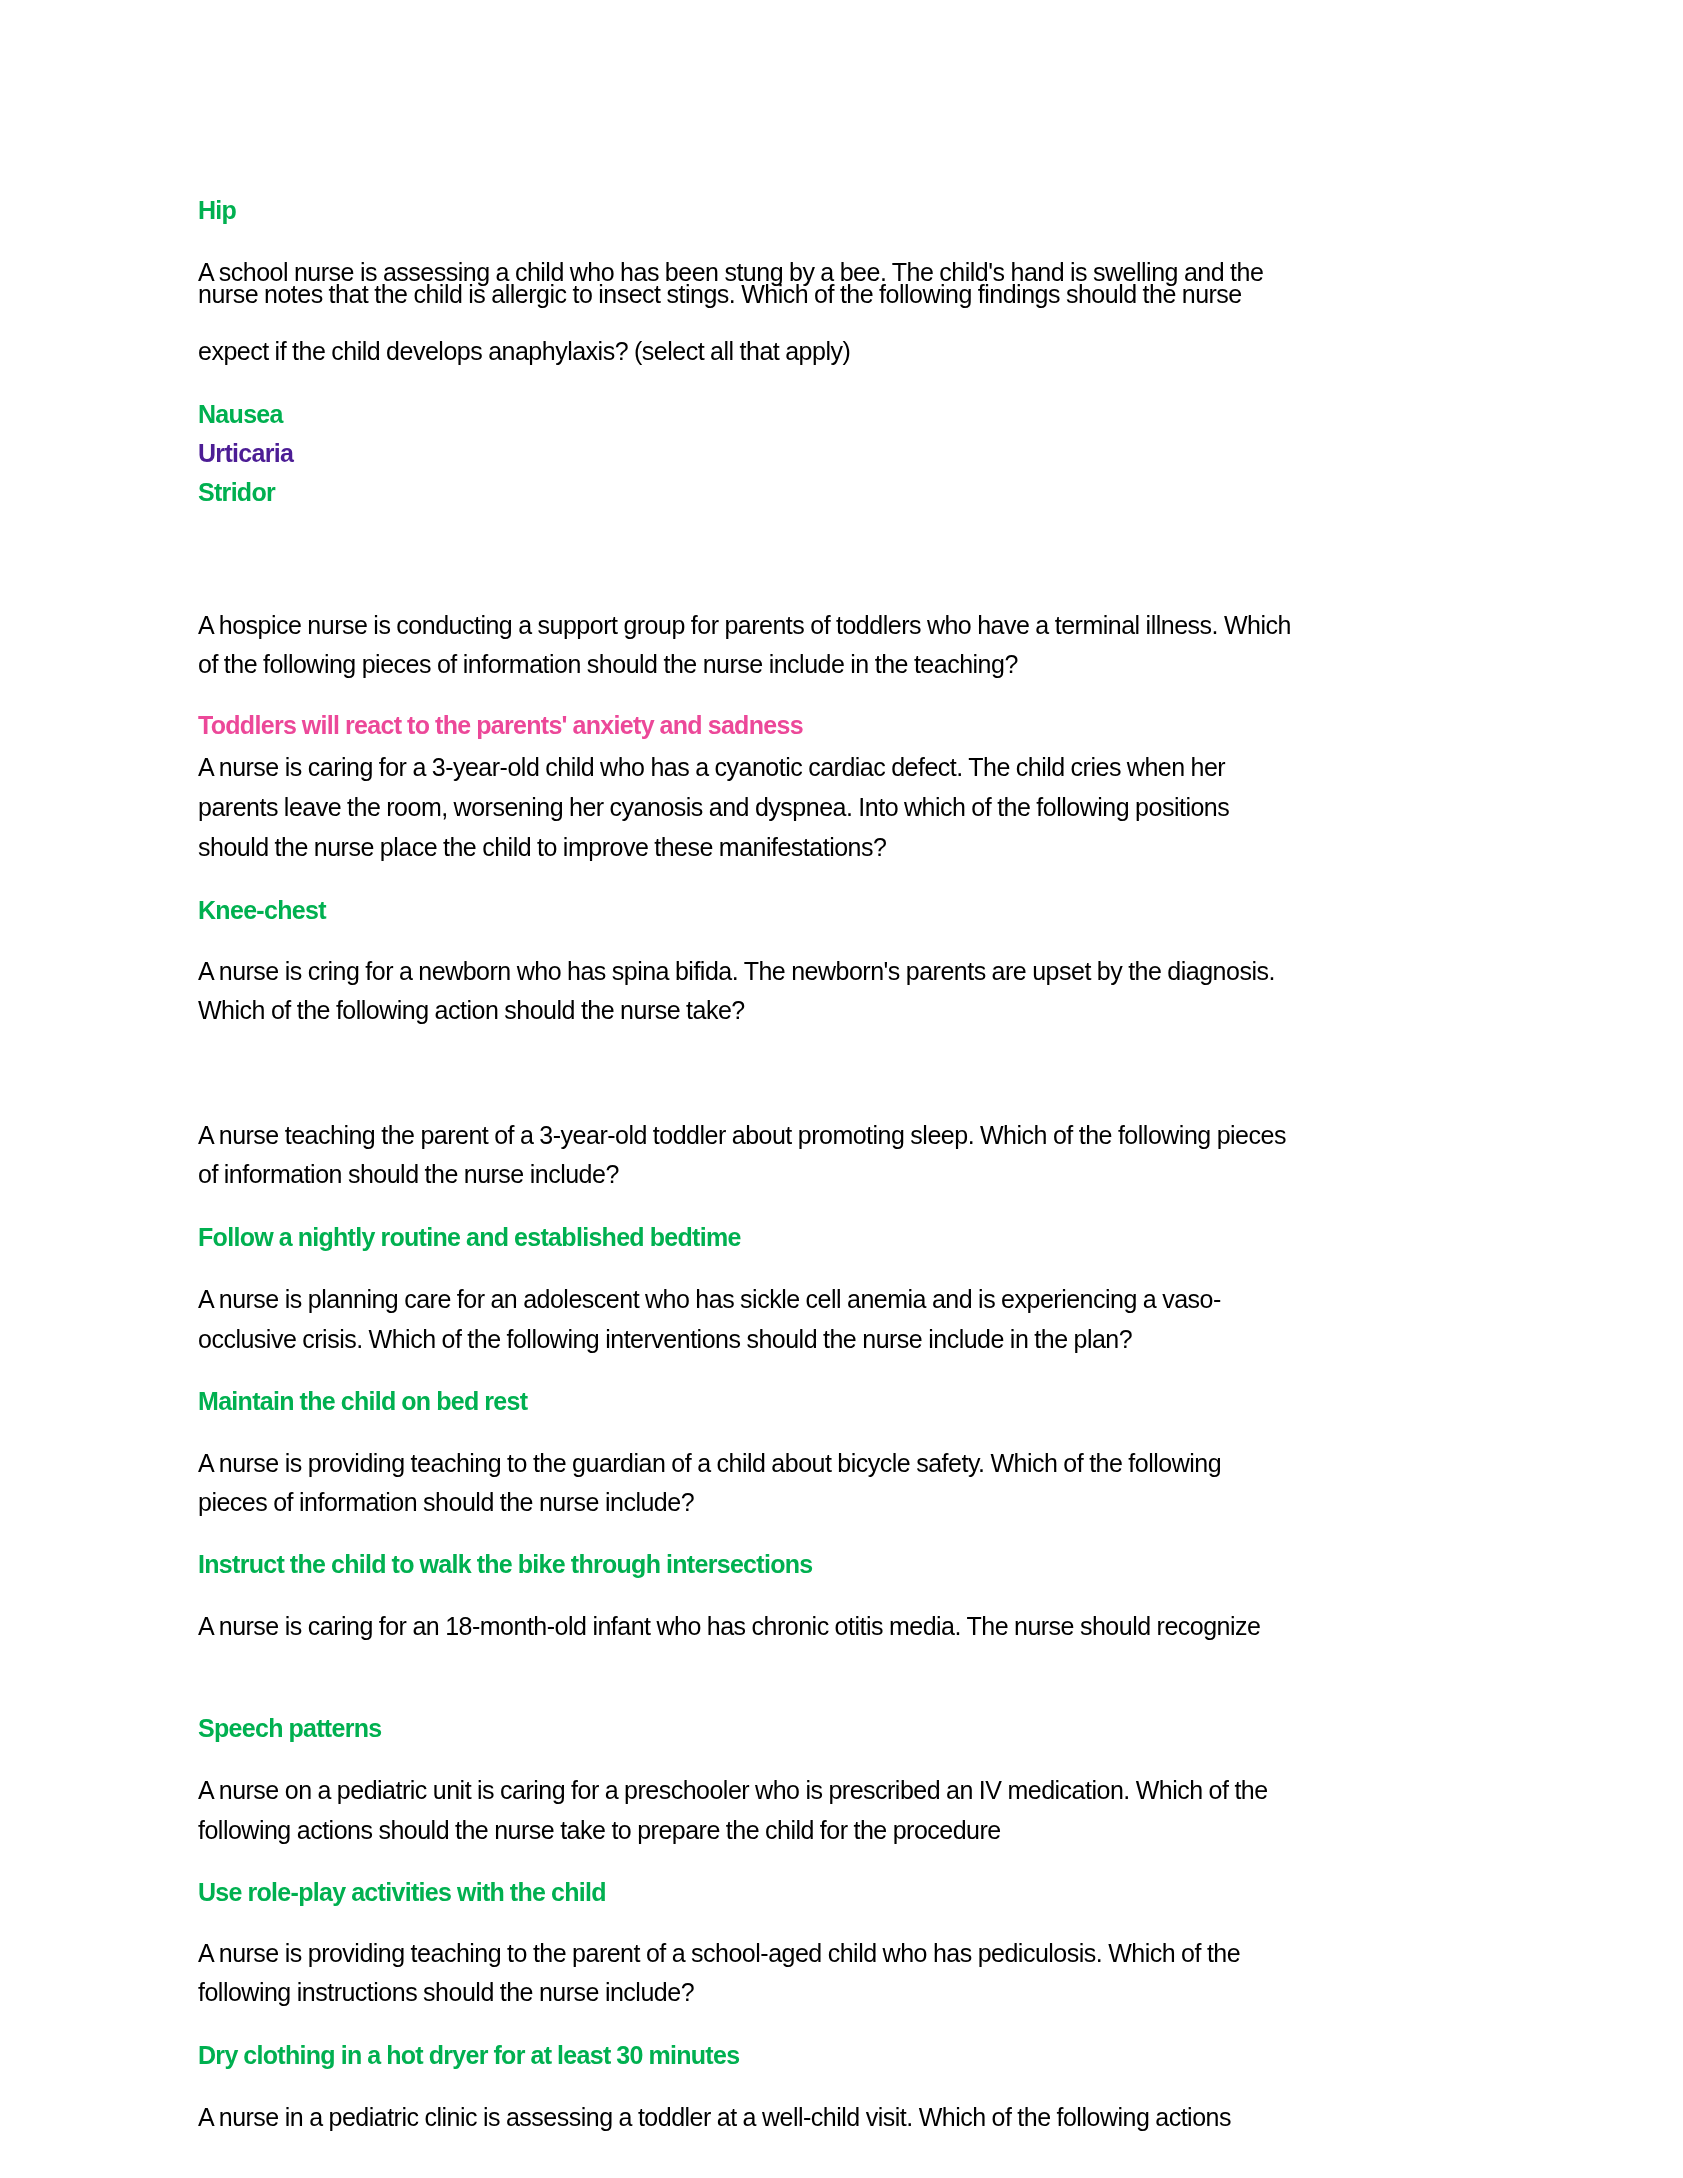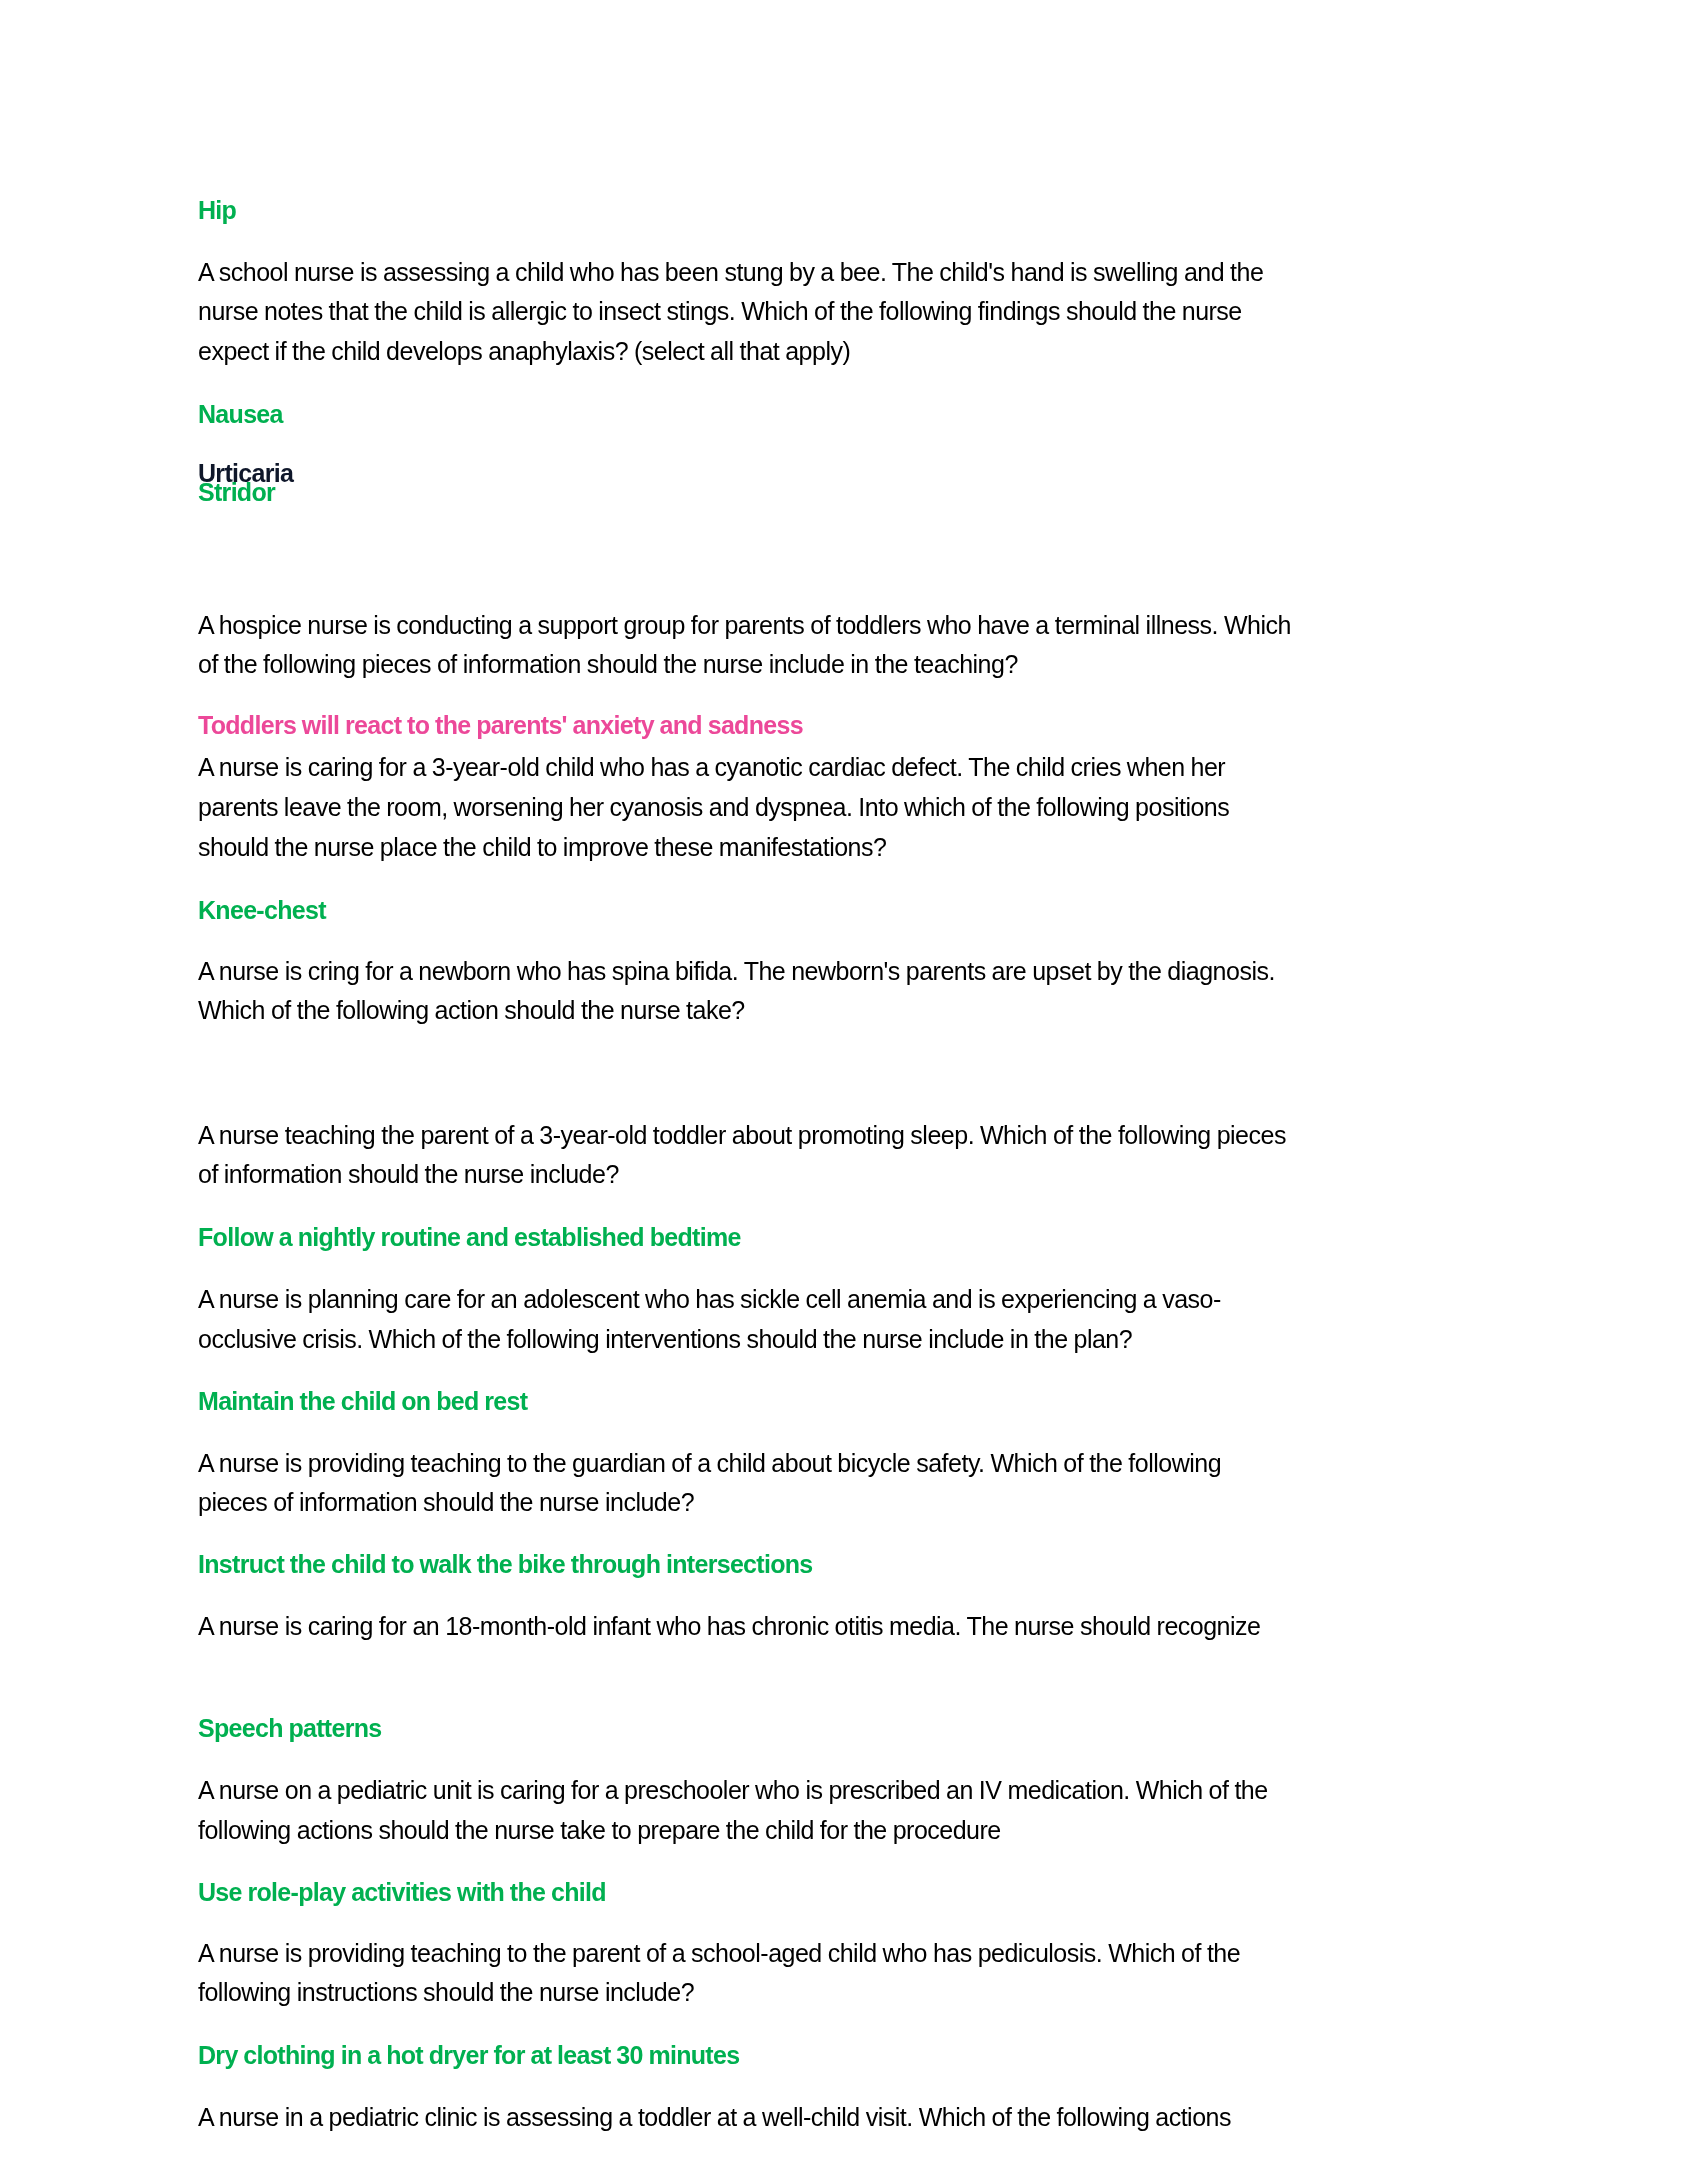--- a/index.html
+++ b/index.html
@@ -26,7 +26,7 @@
 <div class="page" id="page">
     <div class="line ans" style="top: 190px; color: rgb(0, 176, 80);">Hip</div>
     <div class="line" style="top: 252px;">A school nurse is assessing a child who has been stung by a bee. The child's hand is swelling and the</div>
-    <div class="line" style="top: 291px;">nurse notes that the child is allergic to insect stings. Which of the following findings should the nurse</div>
+    <div class="line" style="top: 274px;">nurse notes that the child is allergic to insect stings. Which of the following findings should the nurse</div>
     <div class="line" style="top: 331px;">expect if the child develops anaphylaxis? (select all that apply)</div>
     <div class="line ans" style="top: 394px; color: rgb(0, 176, 80);">Nausea</div>
     <div class="line ans" style="top: 453px; color: #0f172a;">Urticaria</div>

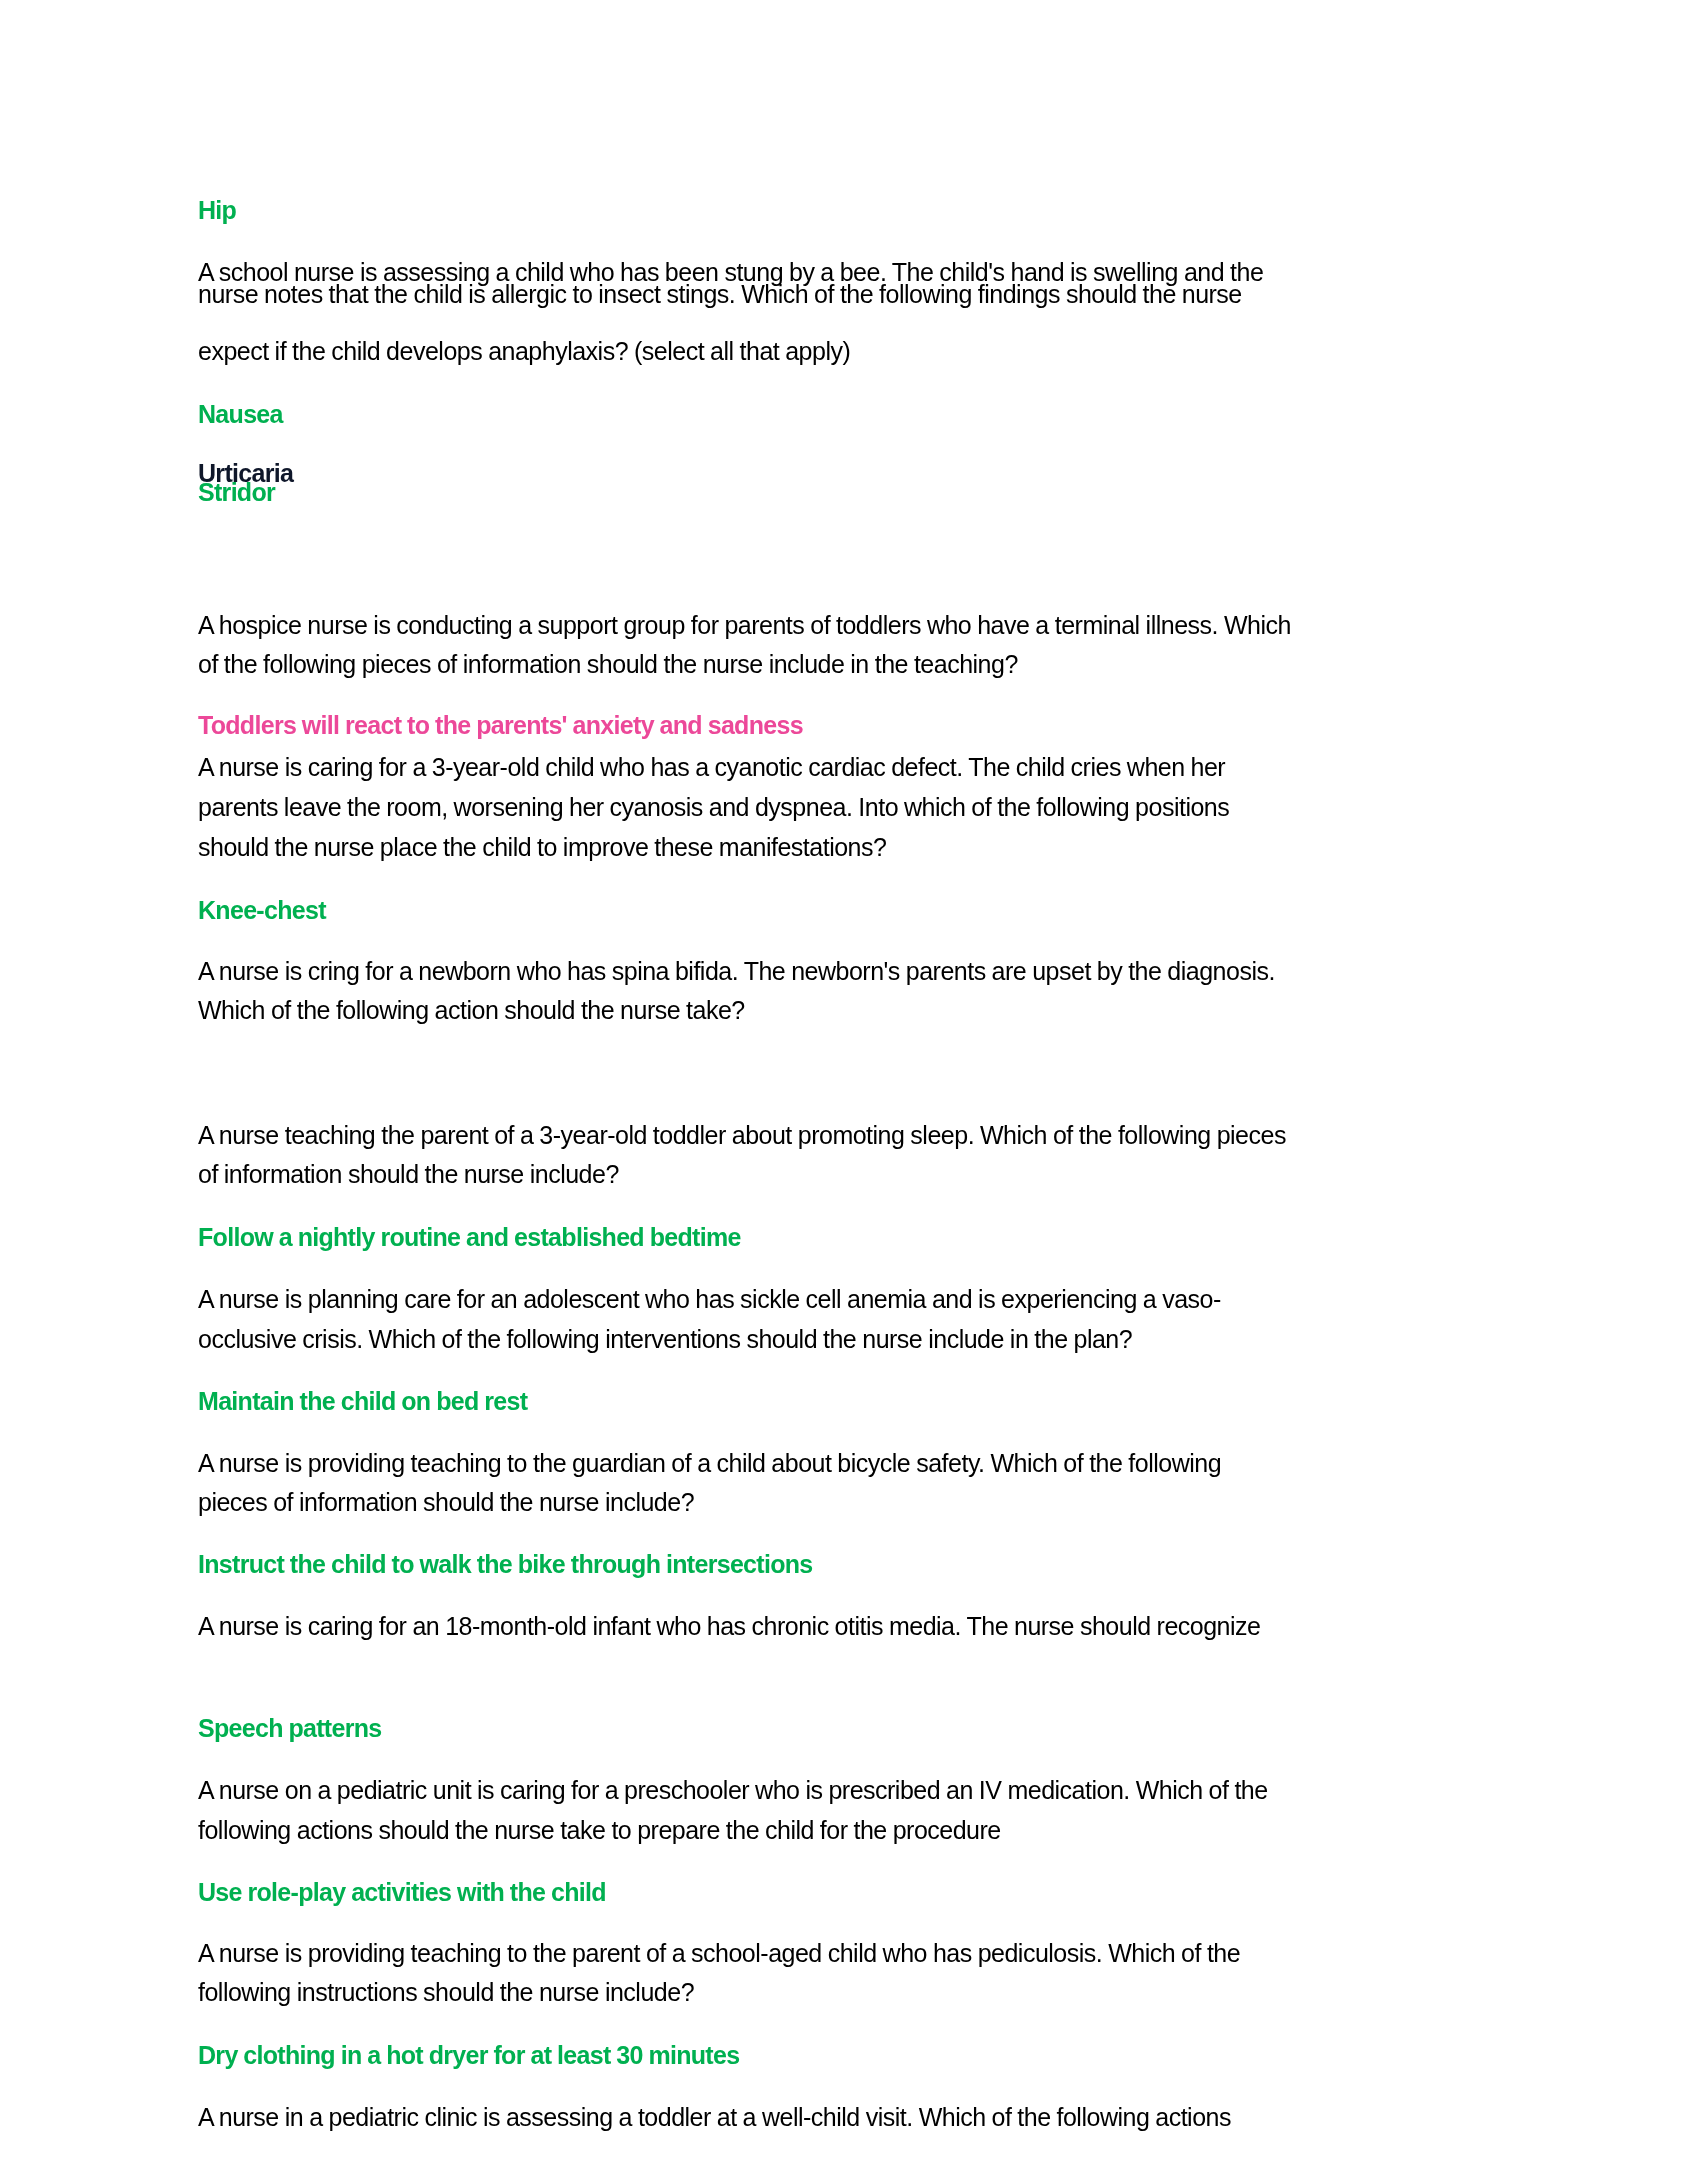--- a/index.html
+++ b/index.html
@@ -29,7 +29,7 @@
     <div class="line" style="top: 274px;">nurse notes that the child is allergic to insect stings. Which of the following findings should the nurse</div>
     <div class="line" style="top: 331px;">expect if the child develops anaphylaxis? (select all that apply)</div>
     <div class="line ans" style="top: 394px; color: rgb(0, 176, 80);">Nausea</div>
-    <div class="line ans" style="top: 453px; color: #0f172a;">Urticaria</div>
+    <div class="line ans" style="top: 433px; color: #4c1d95;">Urticaria</div>
     <div class="line ans" style="top: 472px; color: rgb(0, 176, 80);">Stridor</div>
     <div class="line" style="top: 605px;">A hospice nurse is conducting a support group for parents of toddlers who have a terminal illness. Which</div>
     <div class="line" style="top: 644px;">of the following pieces of information should the nurse include in the teaching?</div>

